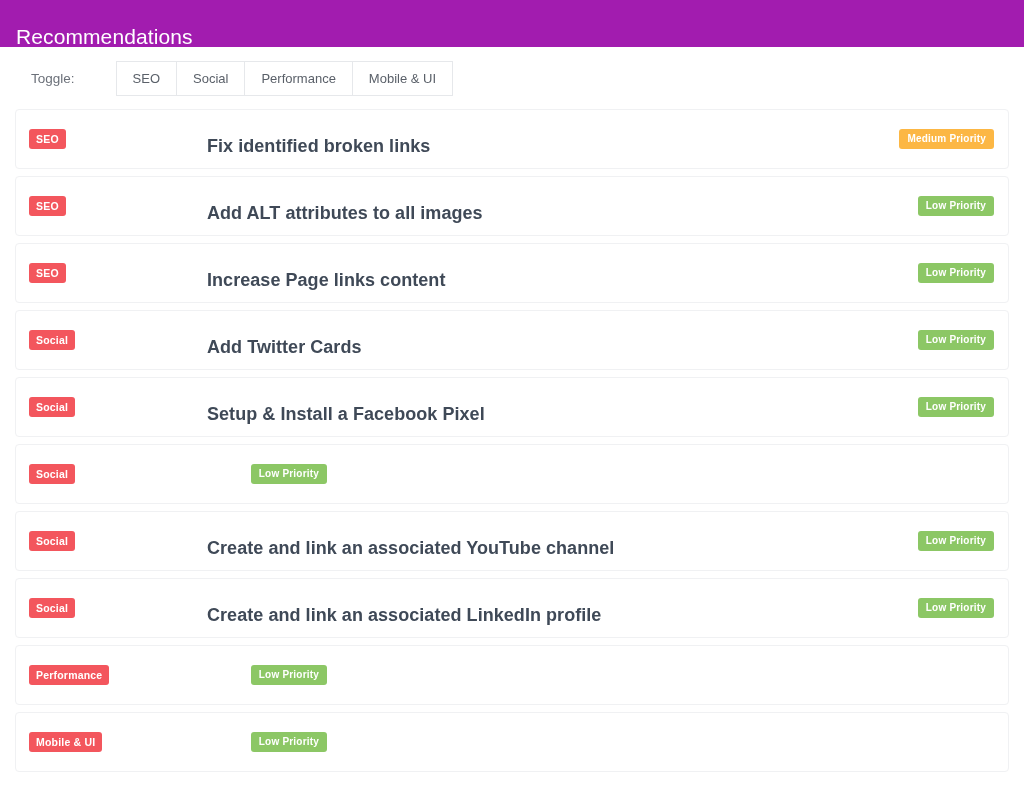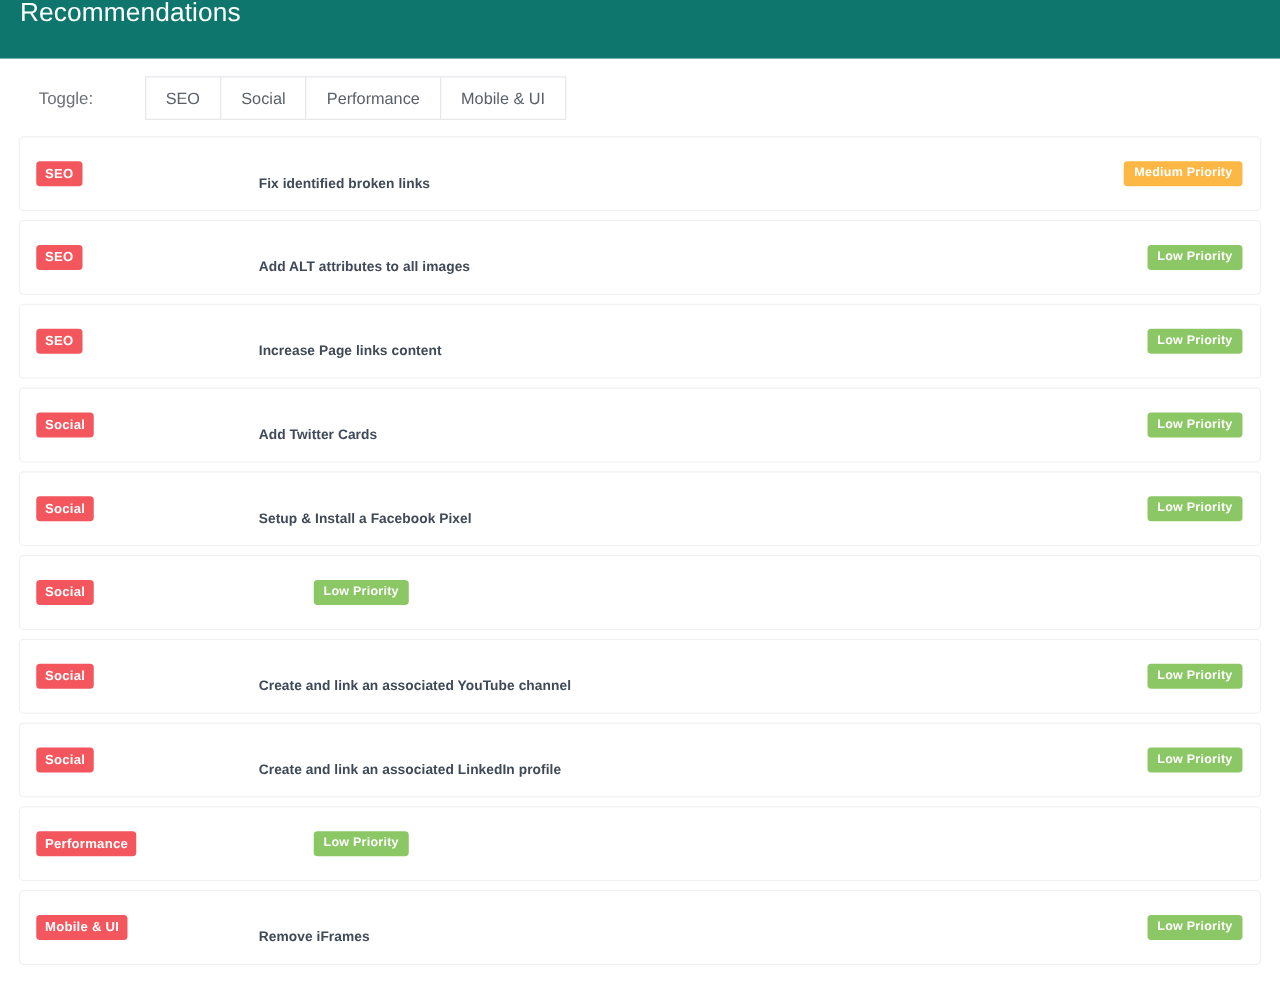--- a/index.html
+++ b/index.html
@@ -22,9 +22,9 @@
   
   .panel-header {
     height: 47px;
-    background: #0f766e;
-    display: flex;
-    align-items: flex-start;
+    background: #a21caf;
+    display: flex;
+    align-items: flex-end;
     padding: 0 0 0 16px;
   }
 

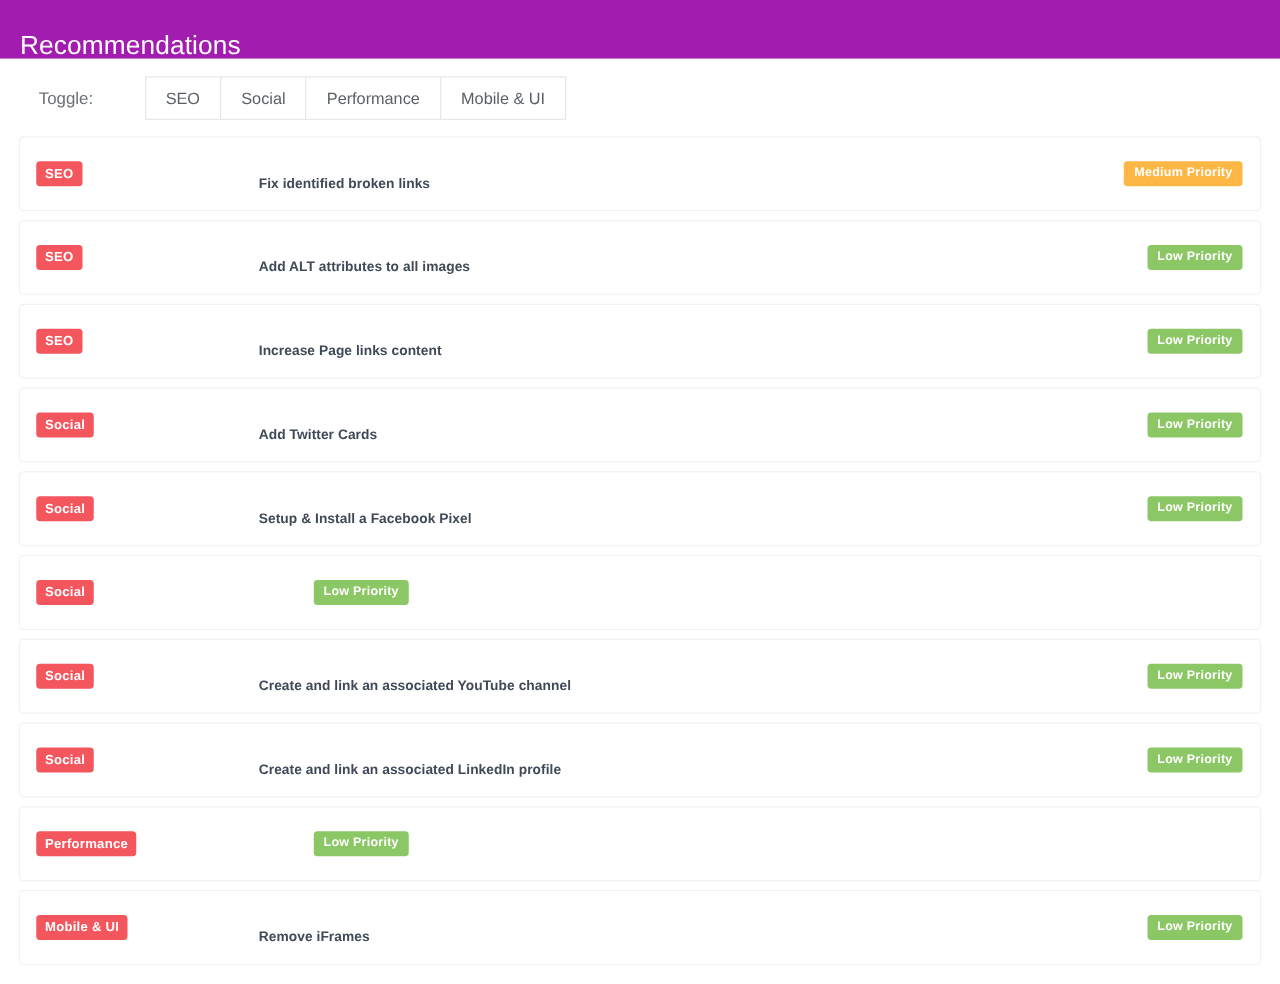--- a/index.html
+++ b/index.html
@@ -118,7 +118,7 @@
   }
 
   .rec-title {
-    font-size: 11px;
+    font-size: 18px;
     font-weight: bold;
     color: #3f4957;
     letter-spacing: 0.05px;

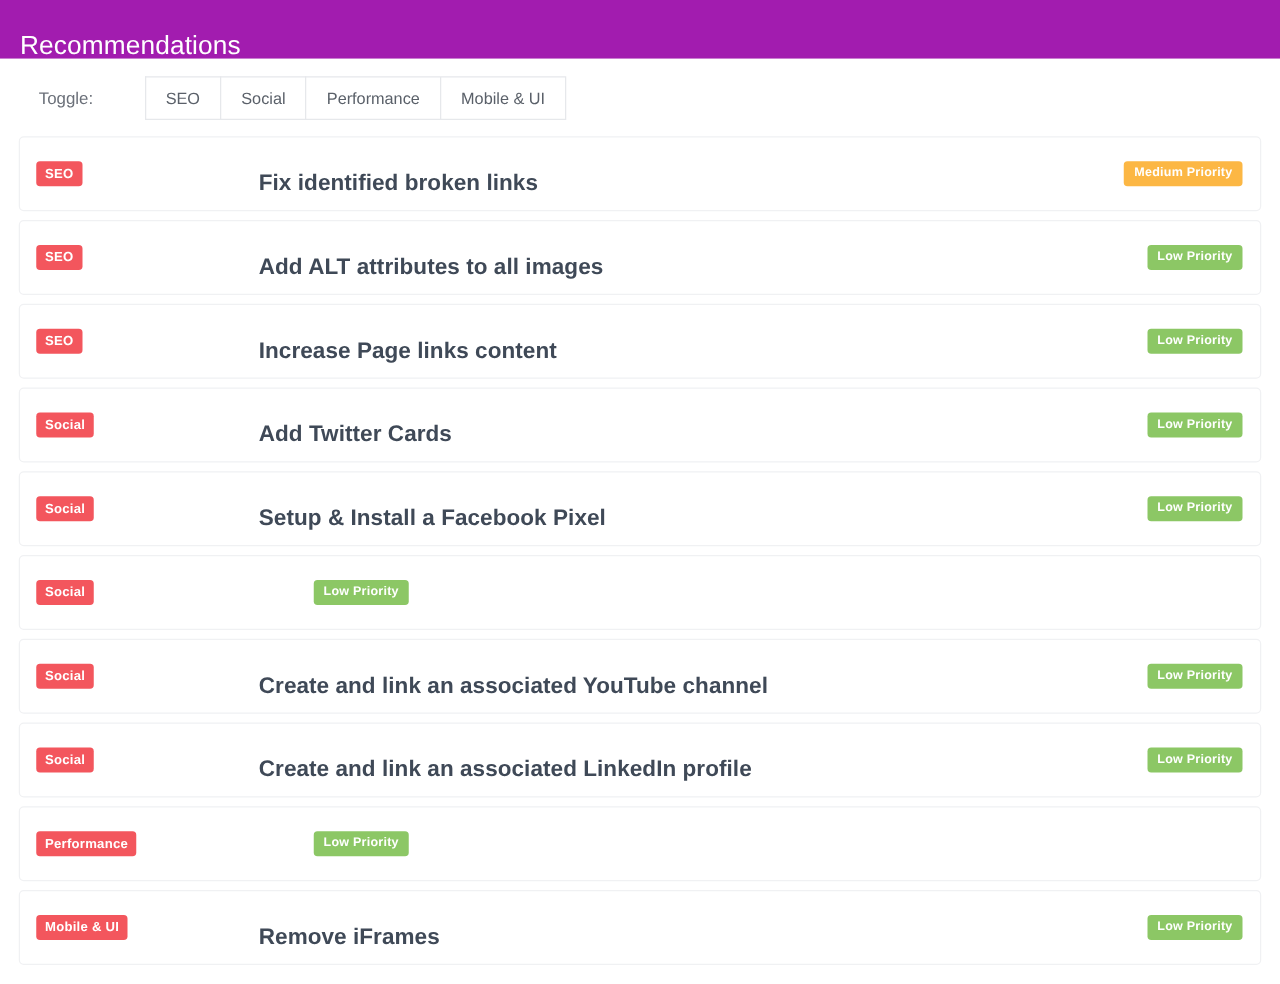--- a/index.html
+++ b/index.html
@@ -264,9 +264,6 @@
         <div class="rec-cat-cell">
           <span class="cat-badge">Mobile &amp; UI</span>
         </div>
-        <div class="rec-title-cell">
-          <span class="rec-title">Remove iFrames</span>
-        </div>
         <div class="rec-prio-cell">
           <span class="prio-badge prio-low">Low Priority</span>
         </div>

